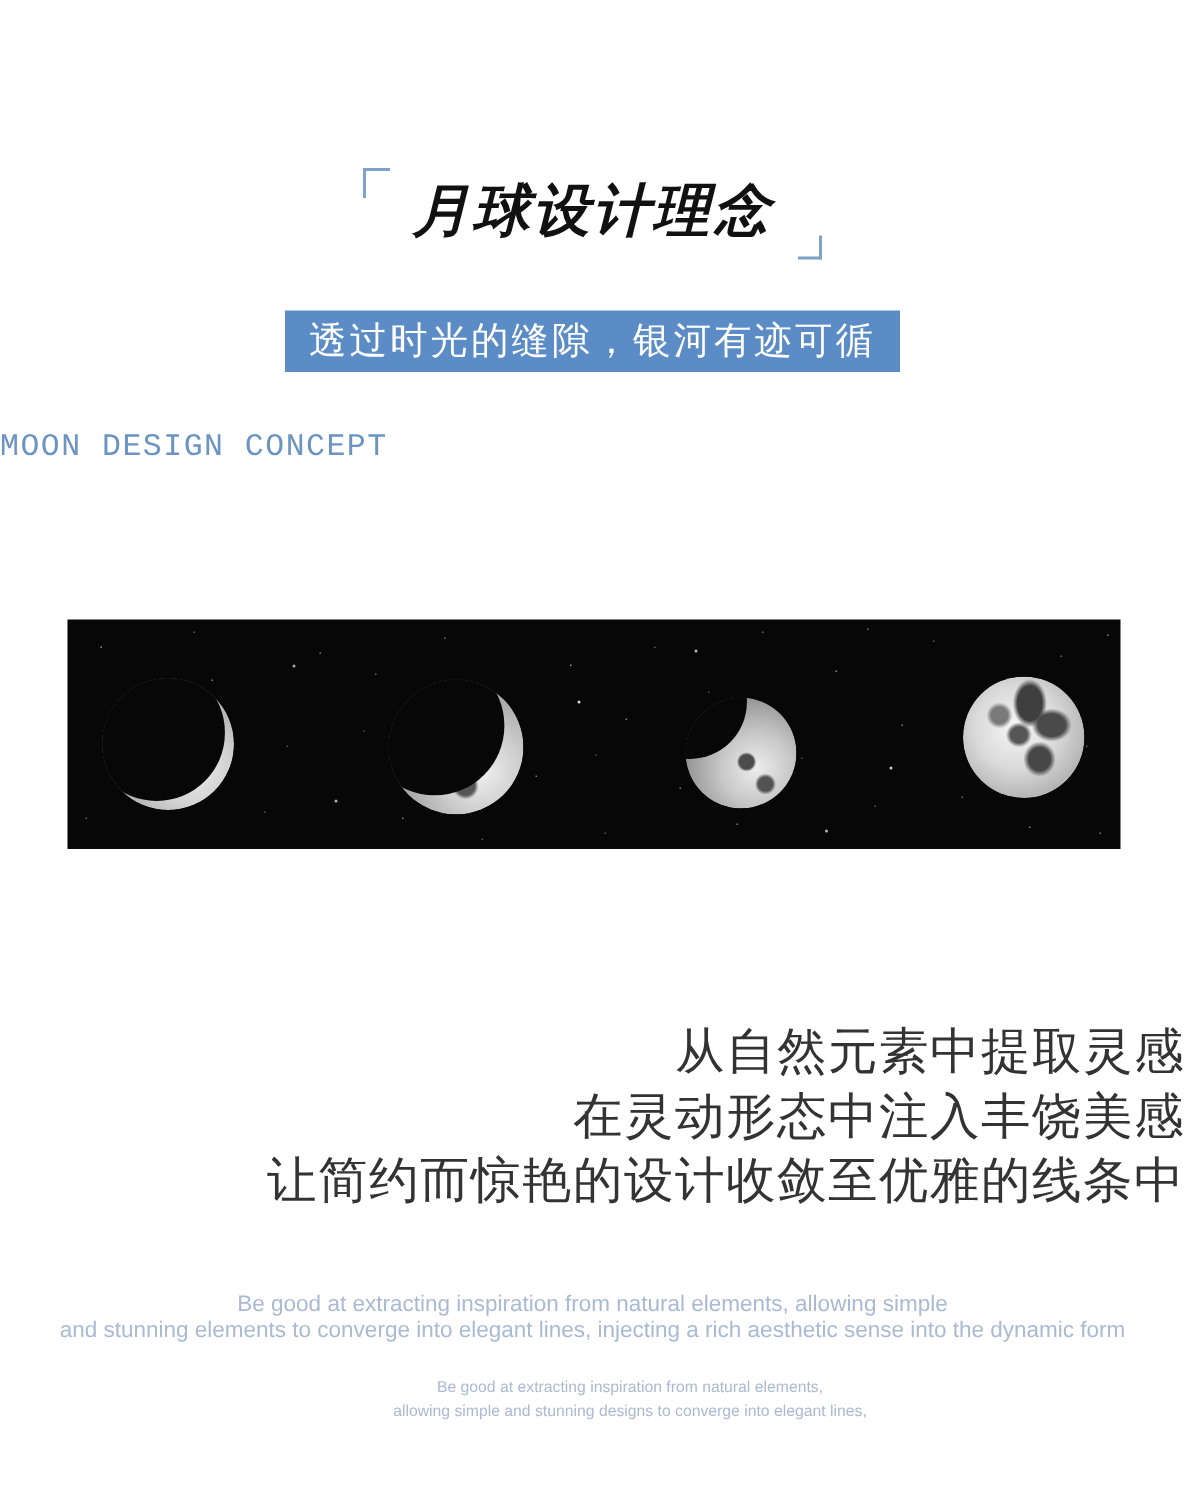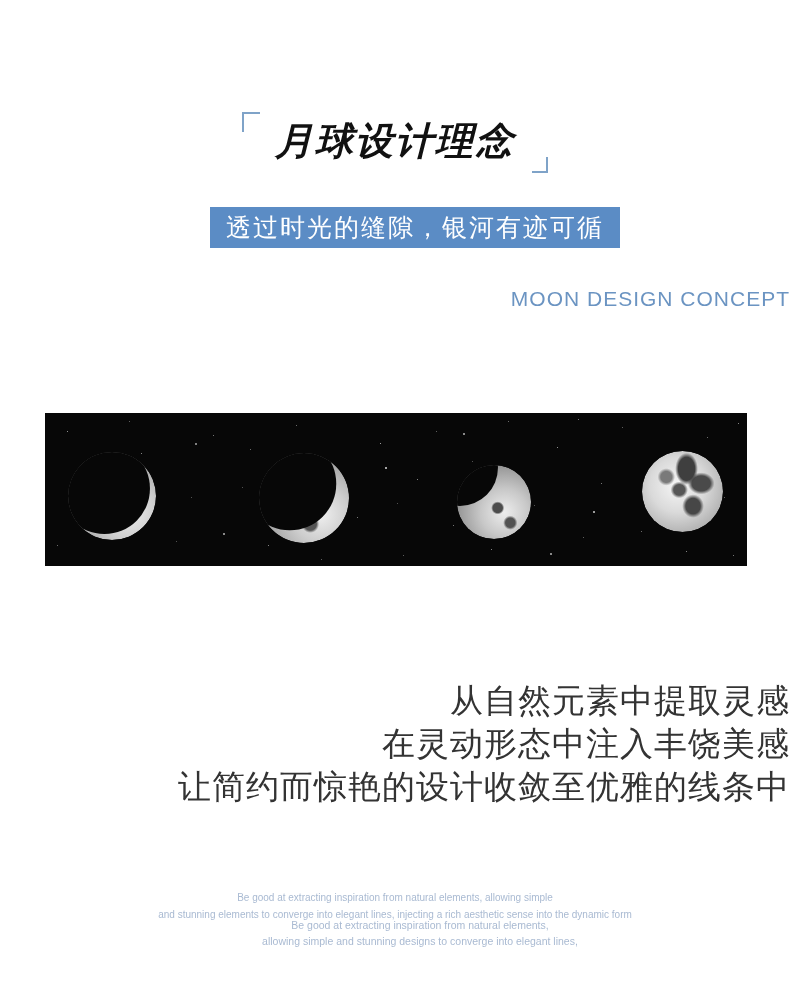--- a/index.html
+++ b/index.html
@@ -28,7 +28,7 @@
   
   .banner{position:absolute;left:190px;top:207px;width:410px;height:41px;
     background:var(--banner-bg);color:#ffffff;font-size:25px;line-height:41px;
-    text-align:center;letter-spacing:2px;margin-left:20px;}
+    text-align:center;letter-spacing:2px;}
 
   
   .subtitle{position:absolute;top:287px;left:0;width:100%;text-align:right;

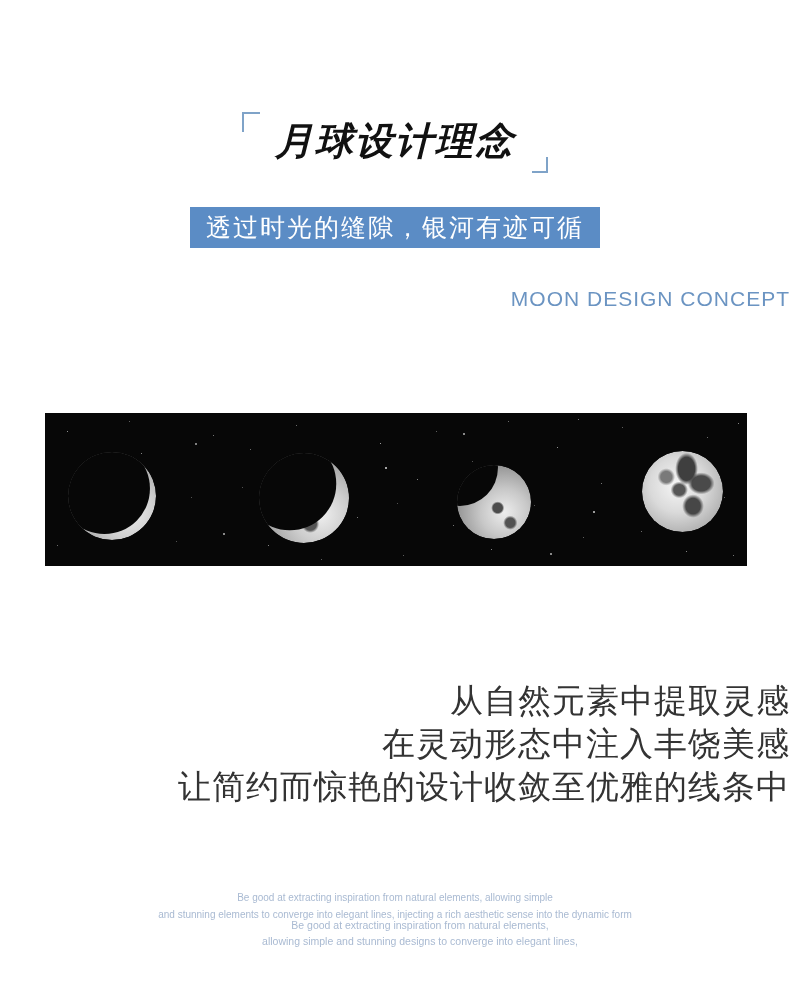--- a/index.html
+++ b/index.html
@@ -31,8 +31,8 @@
     text-align:center;letter-spacing:2px;}
 
   
-  .subtitle{position:absolute;top:287px;left:0;width:100%;text-align:right;
-    font-family:Liberation Sans, sans-serif;font-size:21px;
+  .subtitle{position:absolute;top:287px;left:0;width:100%;text-align:left;
+    font-family:Liberation Mono, monospace;font-size:21px;
     letter-spacing:1px;color:var(--accent-blue);}
 
   

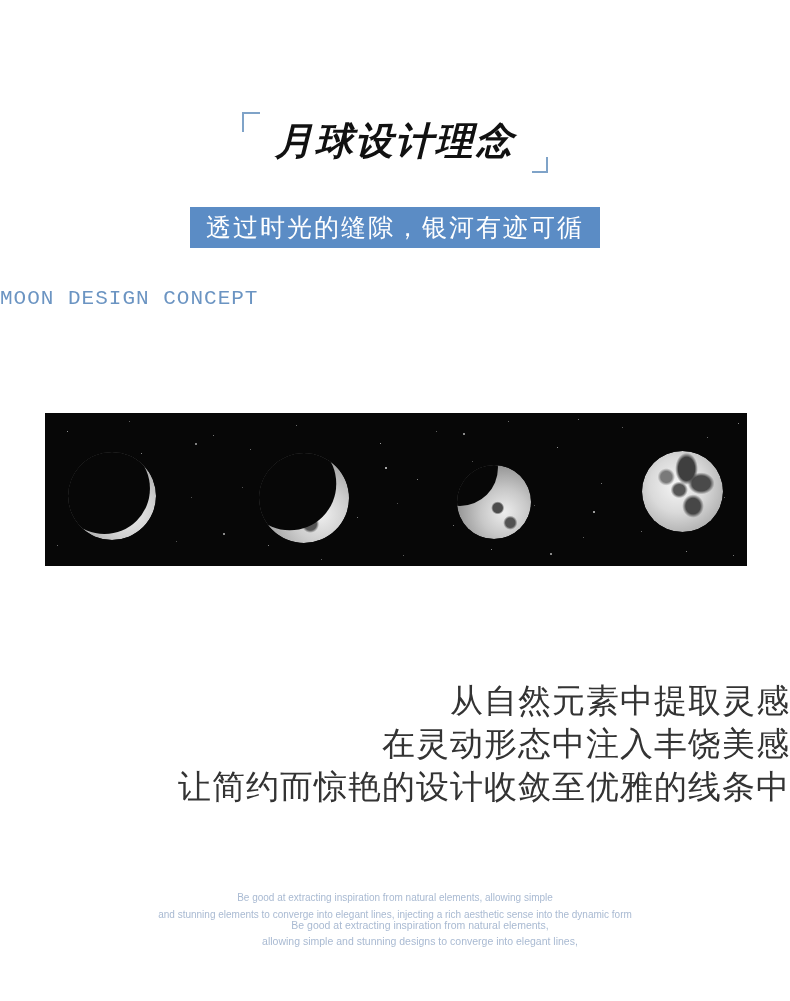--- a/index.html
+++ b/index.html
@@ -97,7 +97,7 @@
 
   
   .en-par{position:absolute;left:0;width:100%;text-align:center;color:var(--muted-text);}
-  .en-wide{top:889px;font-size:10px;line-height:17px;}
+  .en-wide{top:861px;font-size:15px;line-height:17px;}
   .en-narrow{top:917px;font-size:10.5px;line-height:16px;margin-left:25px;}
 </style>
 </head>

